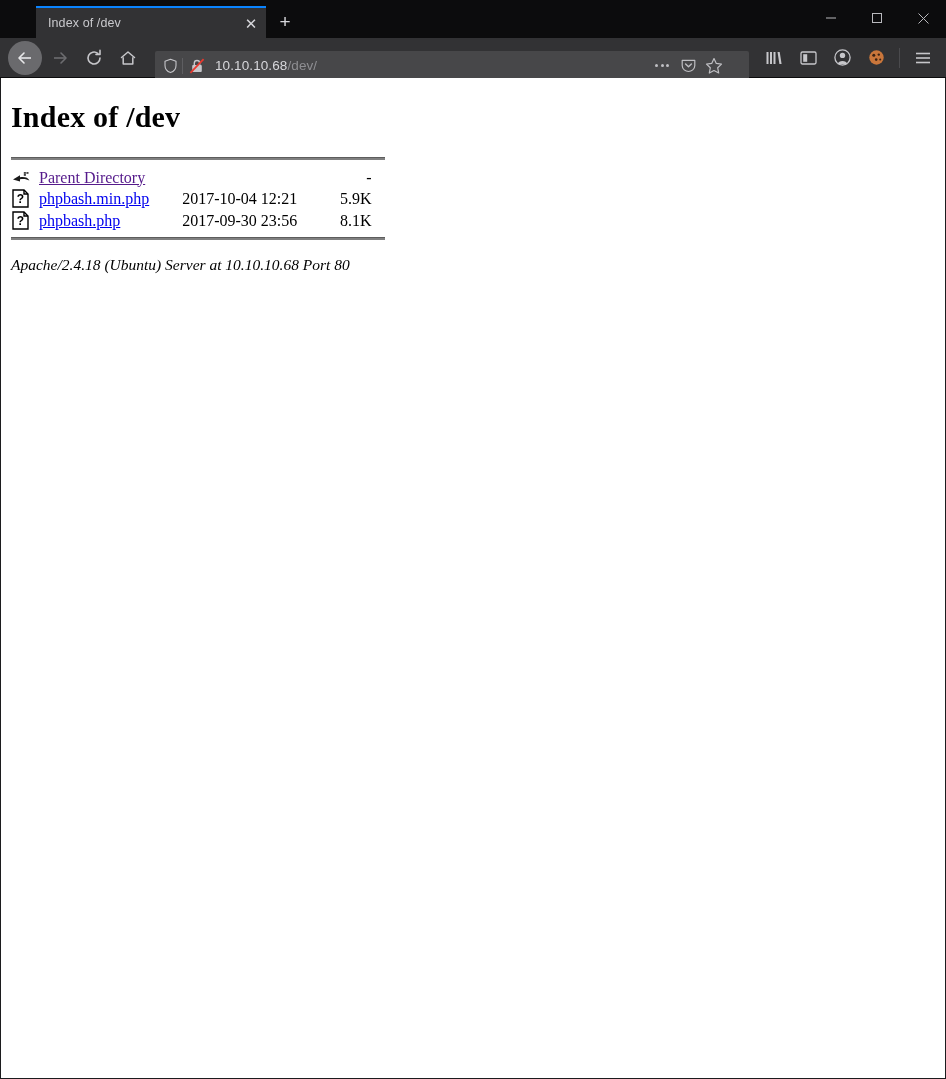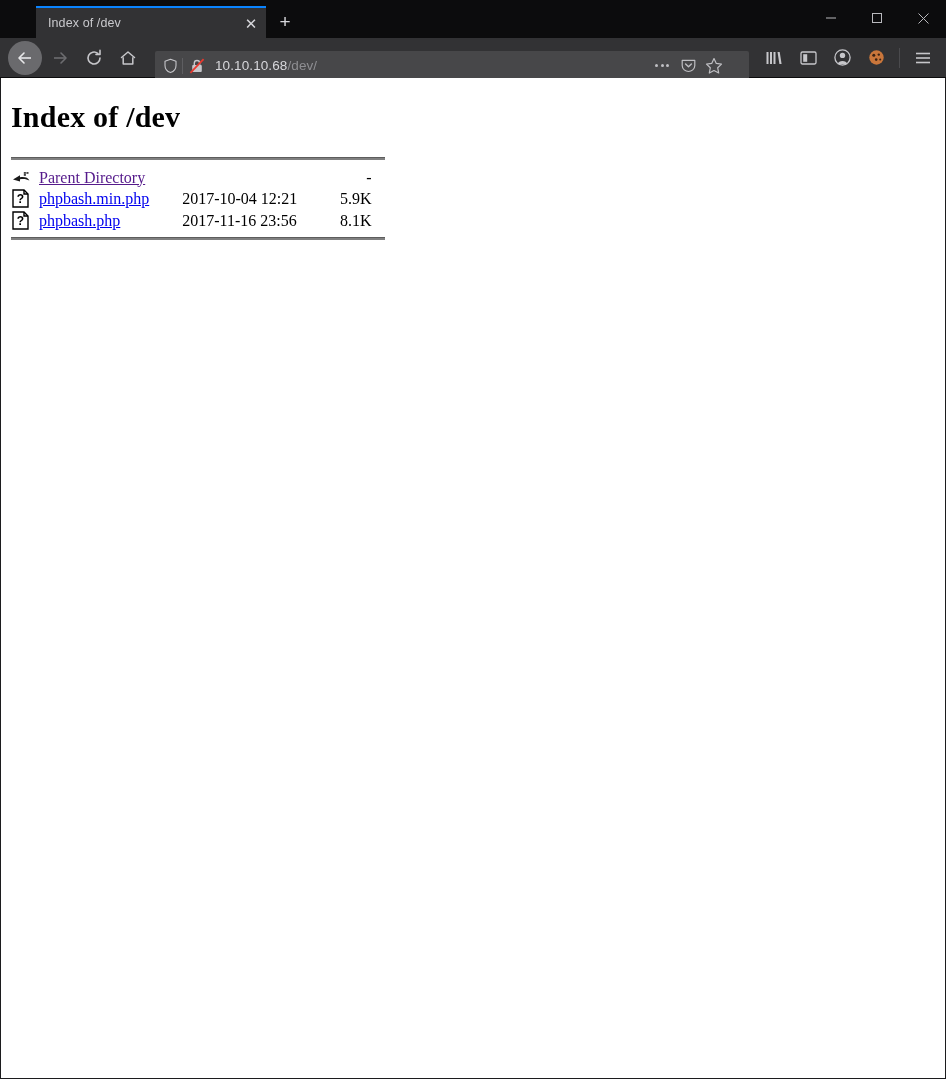--- a/index.html
+++ b/index.html
@@ -480,7 +480,7 @@
             <td class="col-name">
               <a href="#">phpbash.php</a>
             </td>
-            <td class="col-mod">2017-11-16 23:56</td>
+            <td class="col-mod">2017-09-30 23:56</td>
             <td class="col-size">8.1K</td>
             <td class="col-desc"></td>
           </tr>

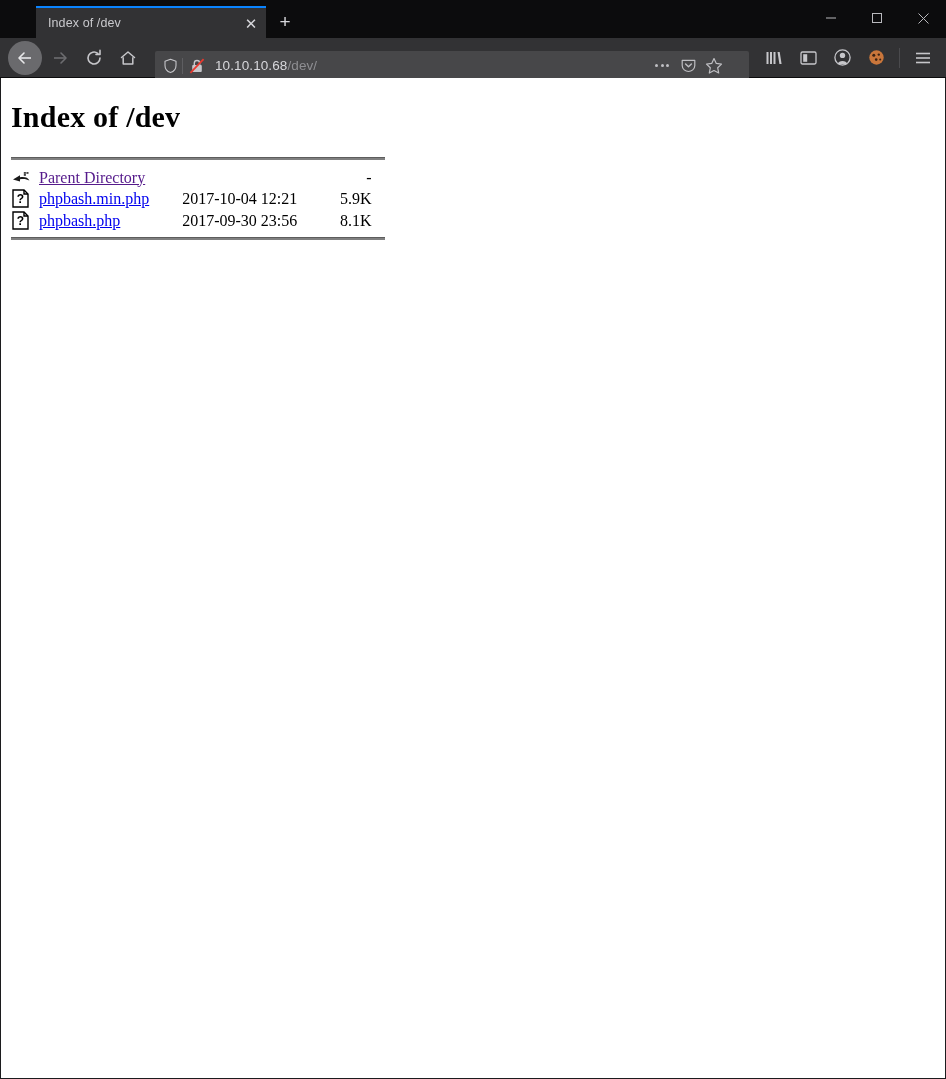--- a/index.html
+++ b/index.html
@@ -493,6 +493,7 @@
         </tbody>
       </table>
 
+      <address class="server-line">Apache/2.4.18 (Ubuntu) Server at 10.10.10.68 Port 80</address>
     </div>
   </div>
 

